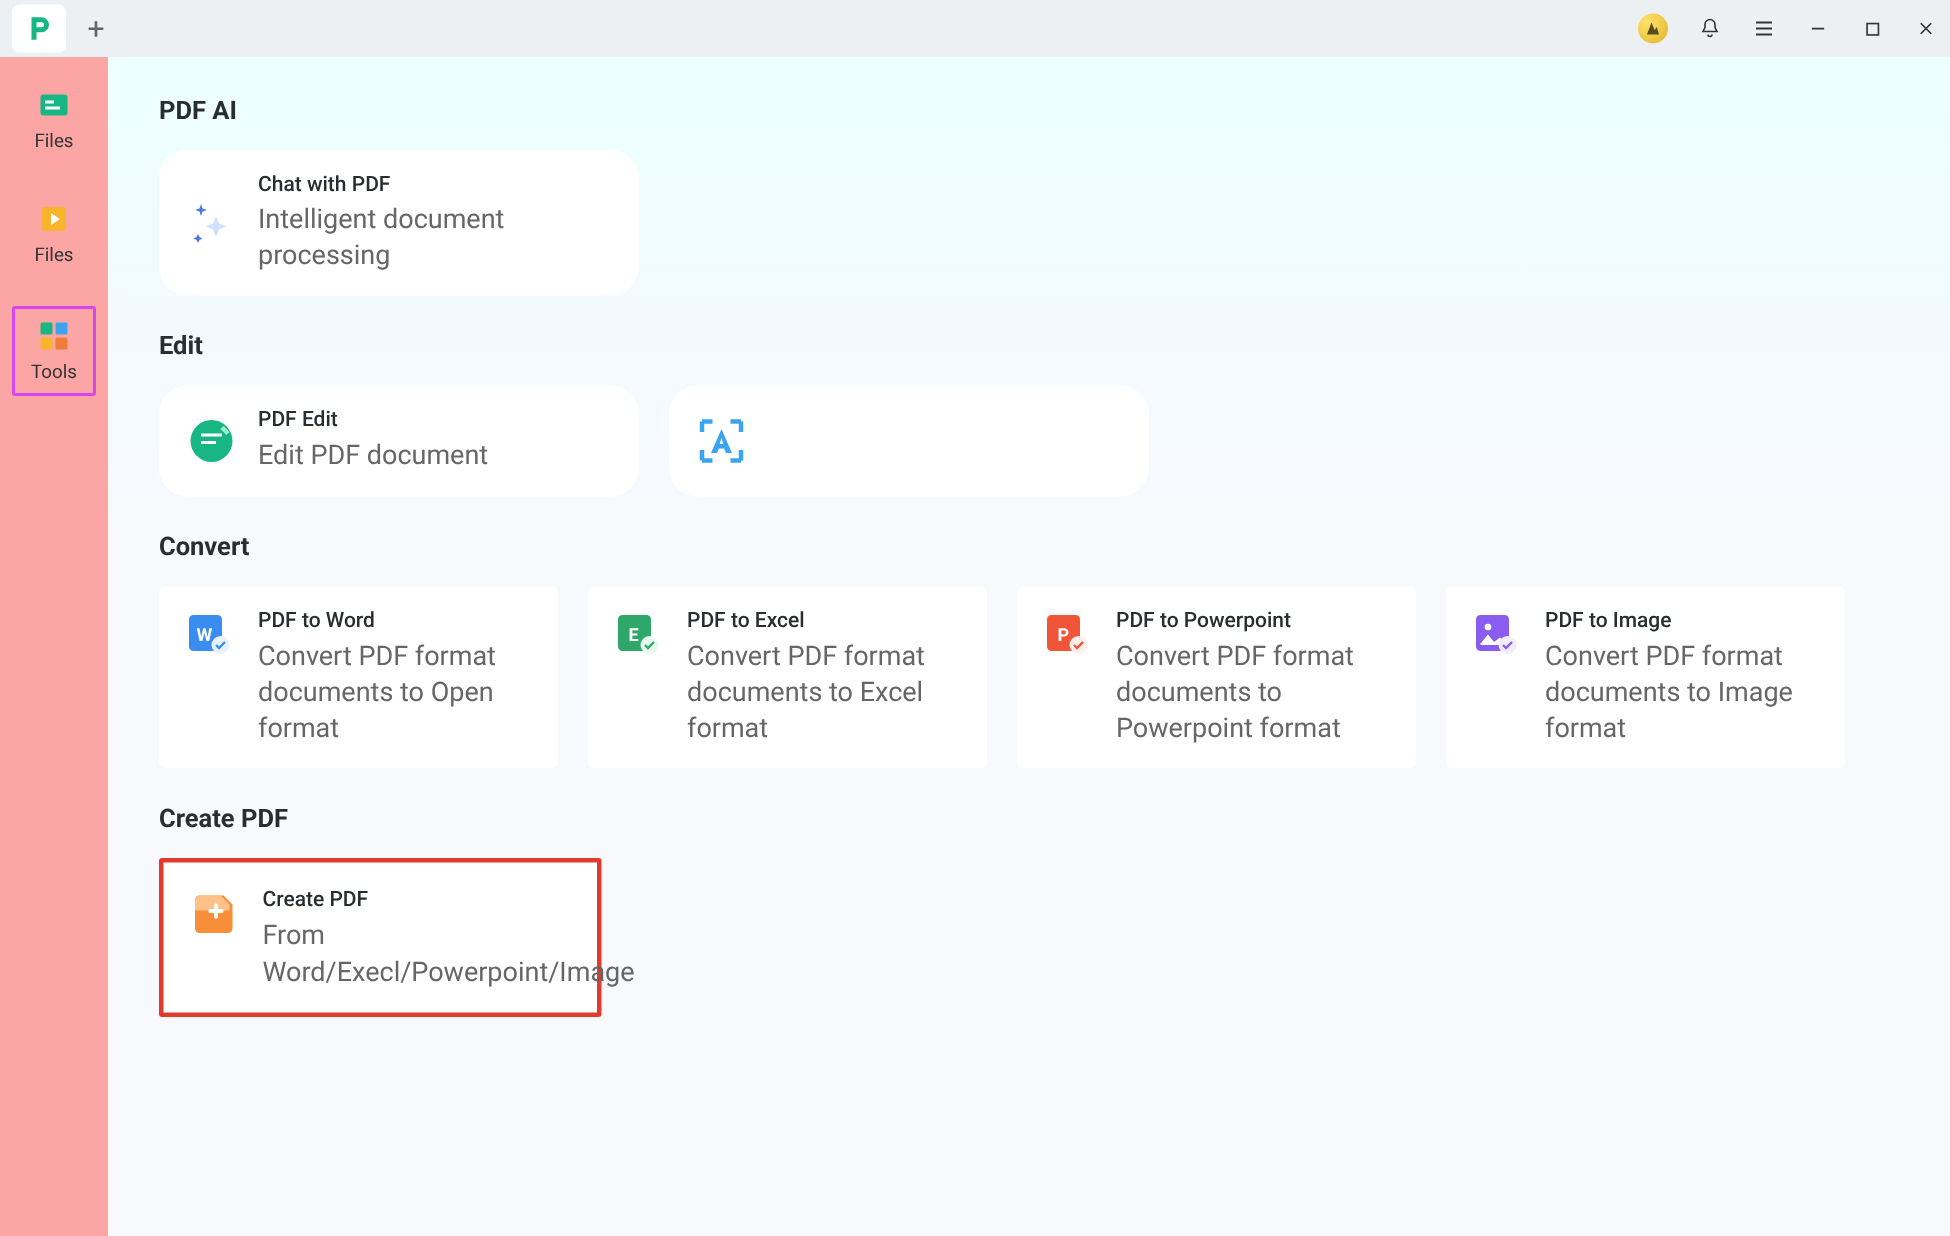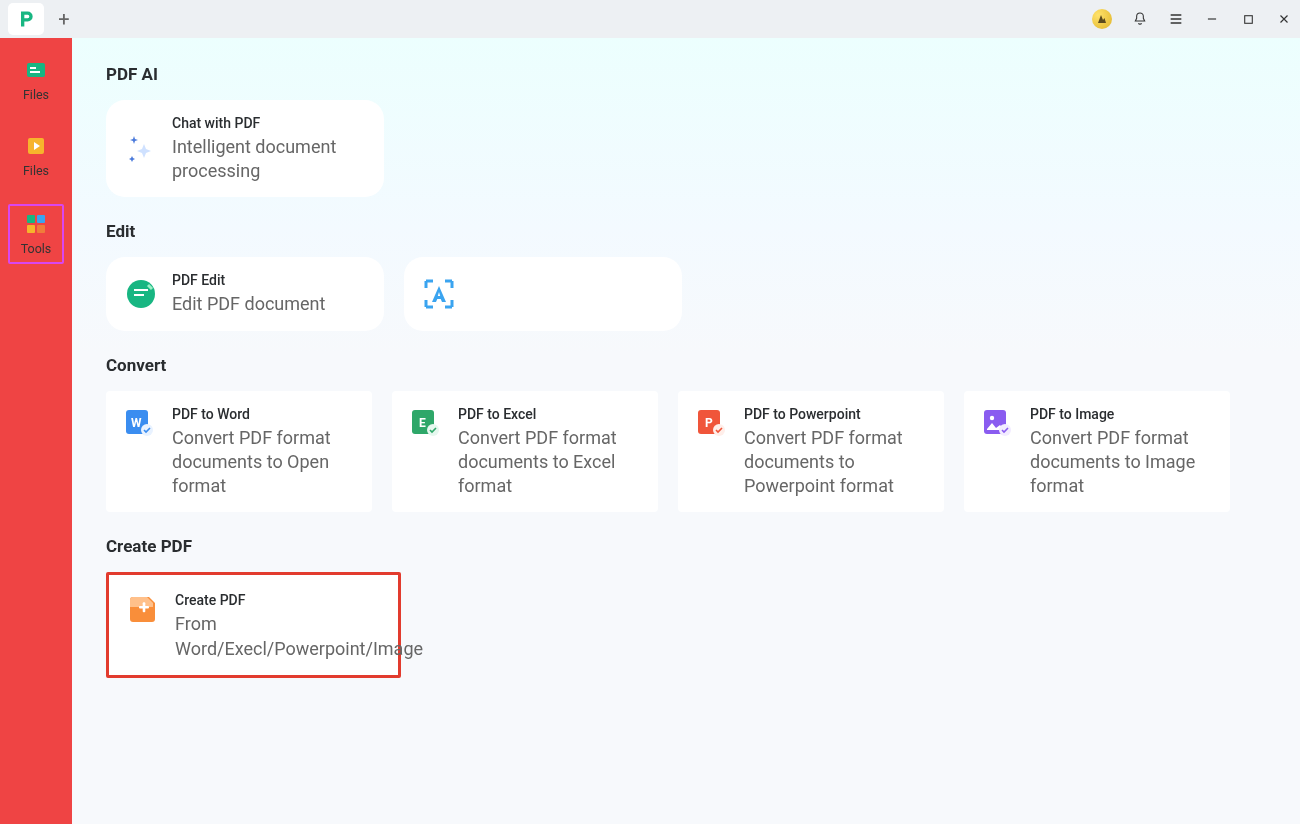--- a/index.html
+++ b/index.html
@@ -66,7 +66,7 @@
   }
   .sidebar {
     width: 72px;
-    background: #ef4444;
+    background: #fca5a5;
     display: flex;
     flex-direction: column;
     align-items: center;

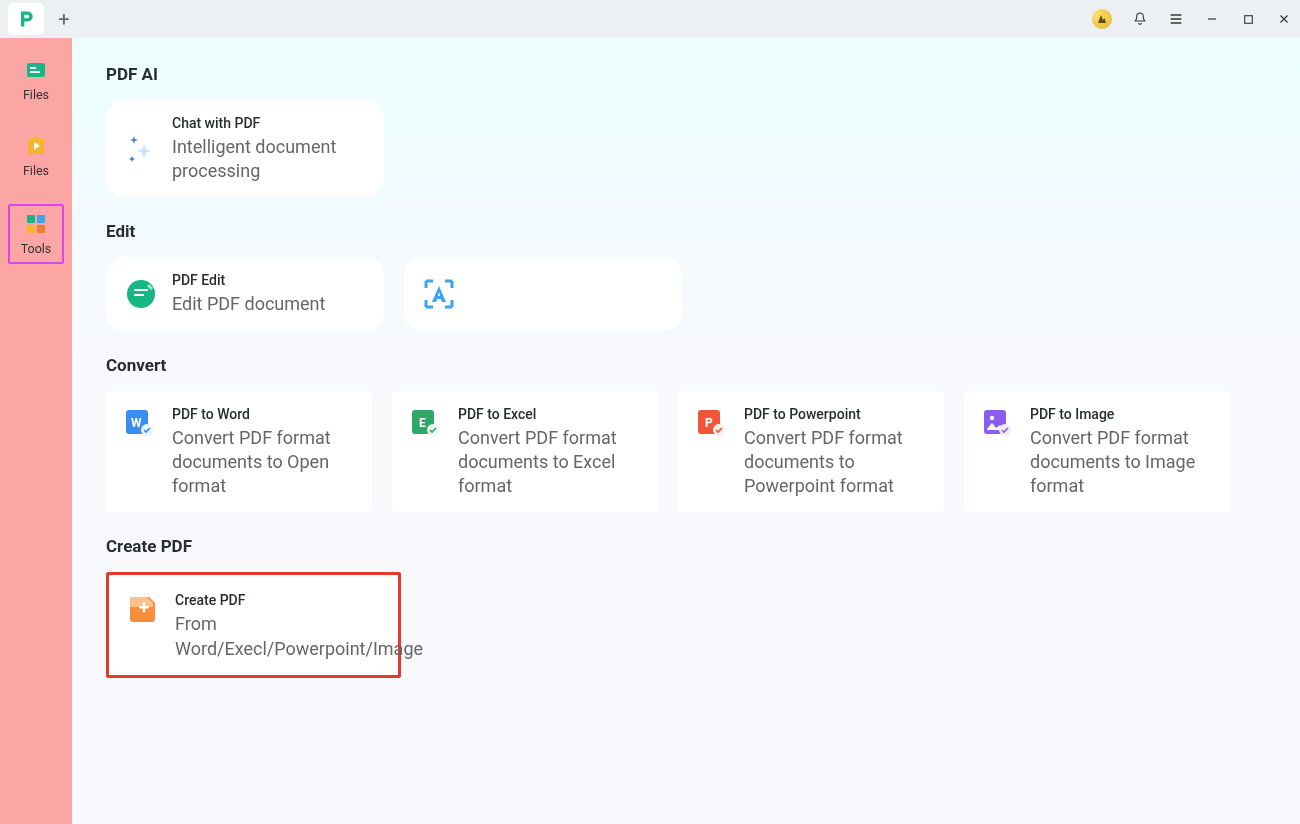--- a/index.html
+++ b/index.html
@@ -122,7 +122,7 @@
     min-height: 70px;
     cursor:pointer;
   }
-  .card-wide { width: 278px; border-radius: 19px; }
+  .card-wide { width: 320px; border-radius: 19px; }
   .card-big { width: 295px; min-height: 84px; align-items:flex-start; padding-top:16px;}
   .card .icon {
     width: 34px; height: 34px;

